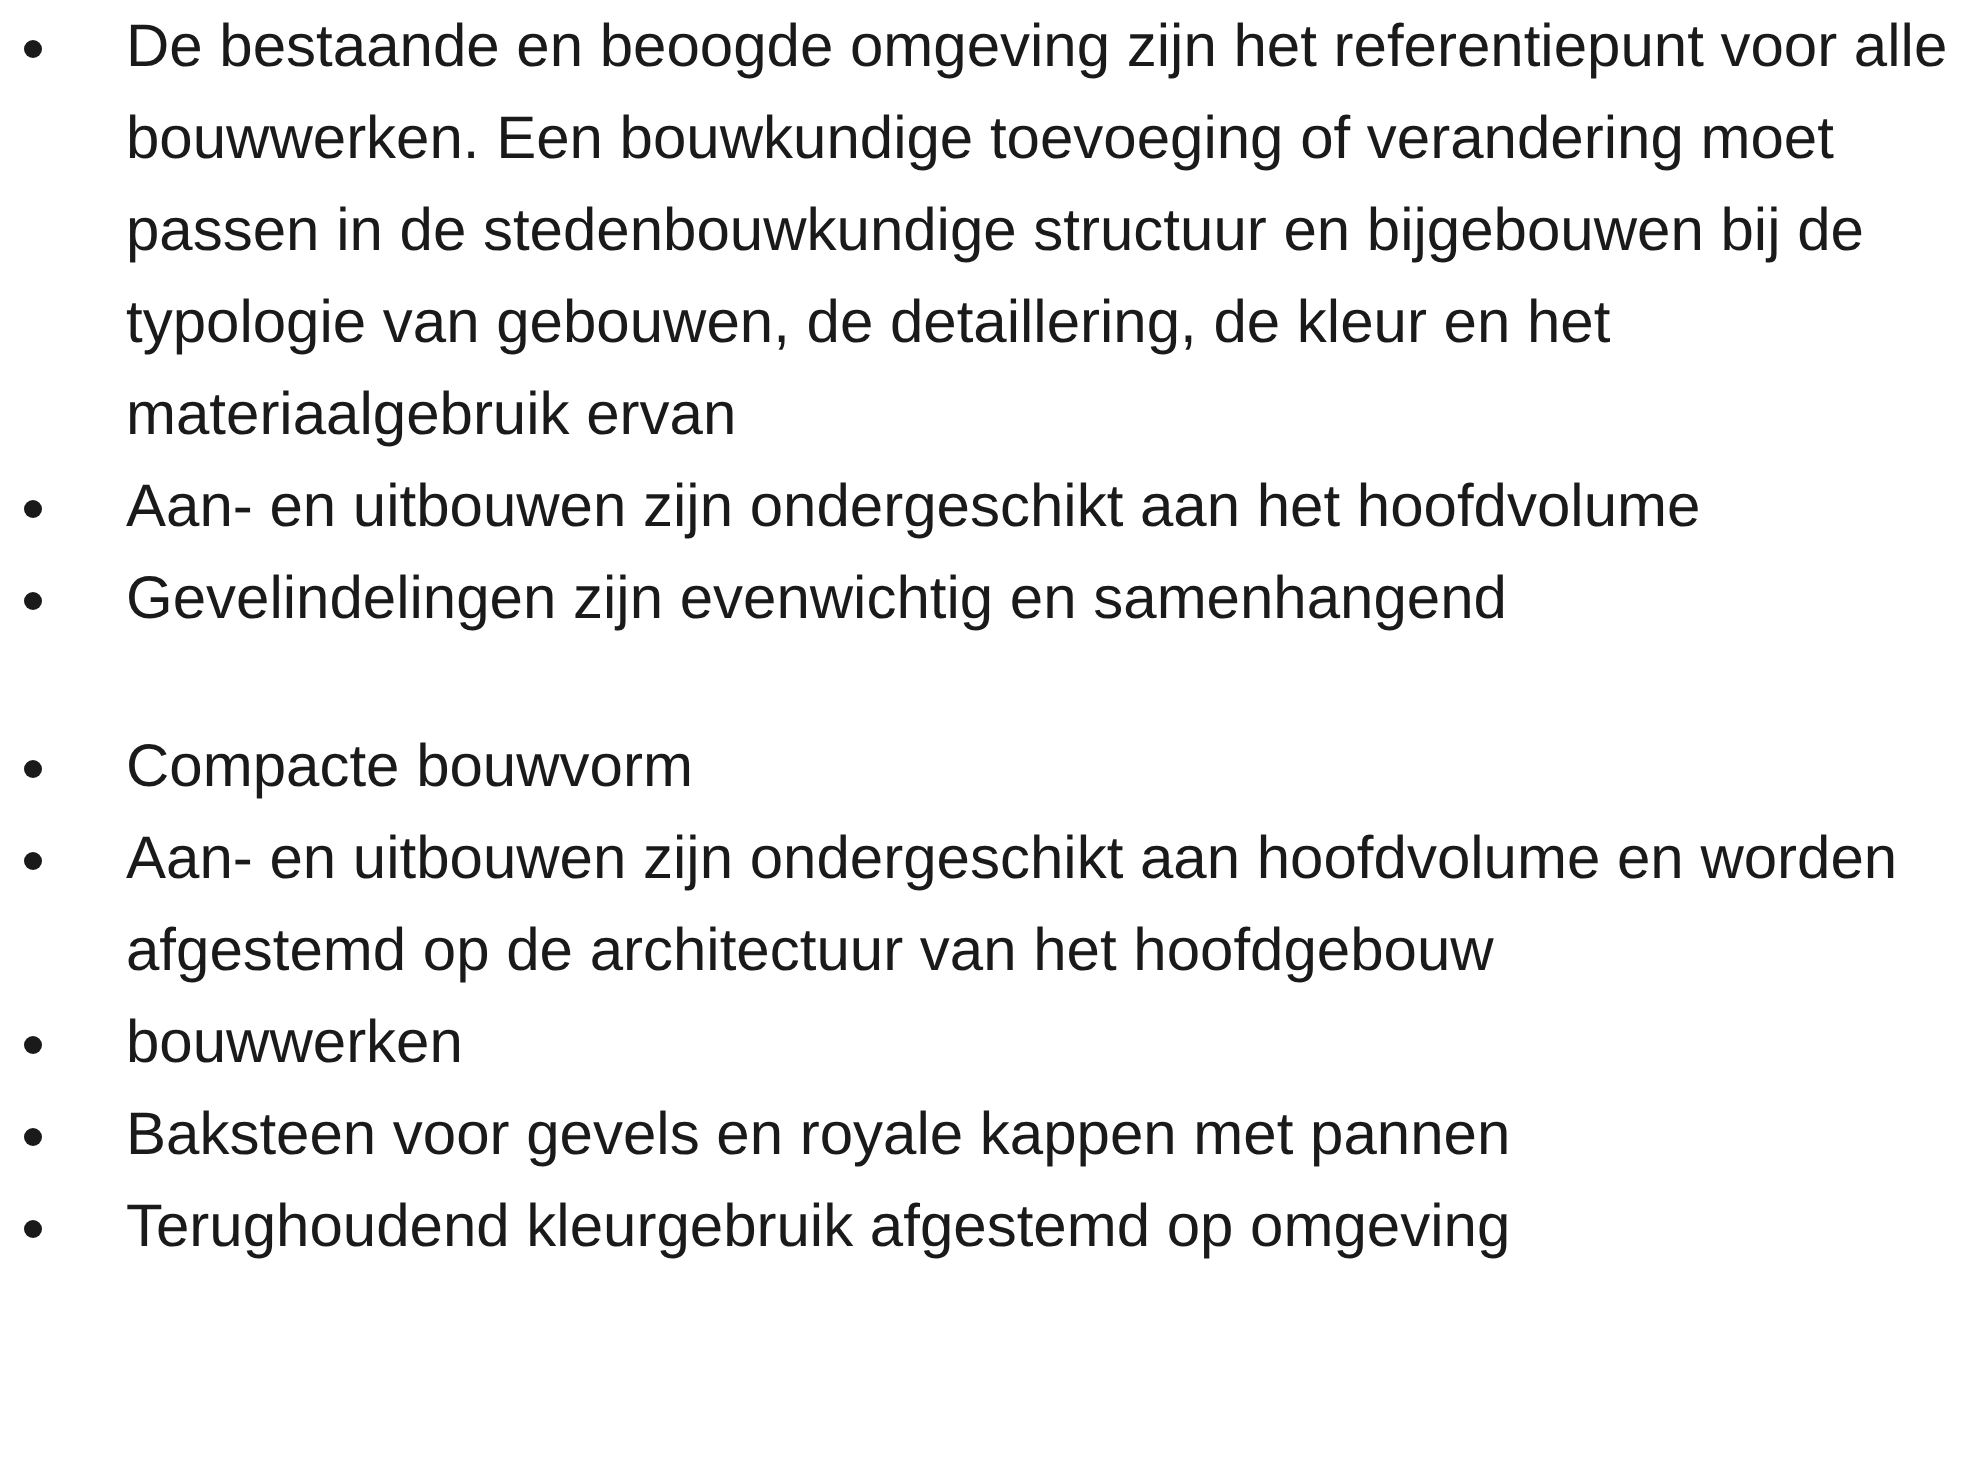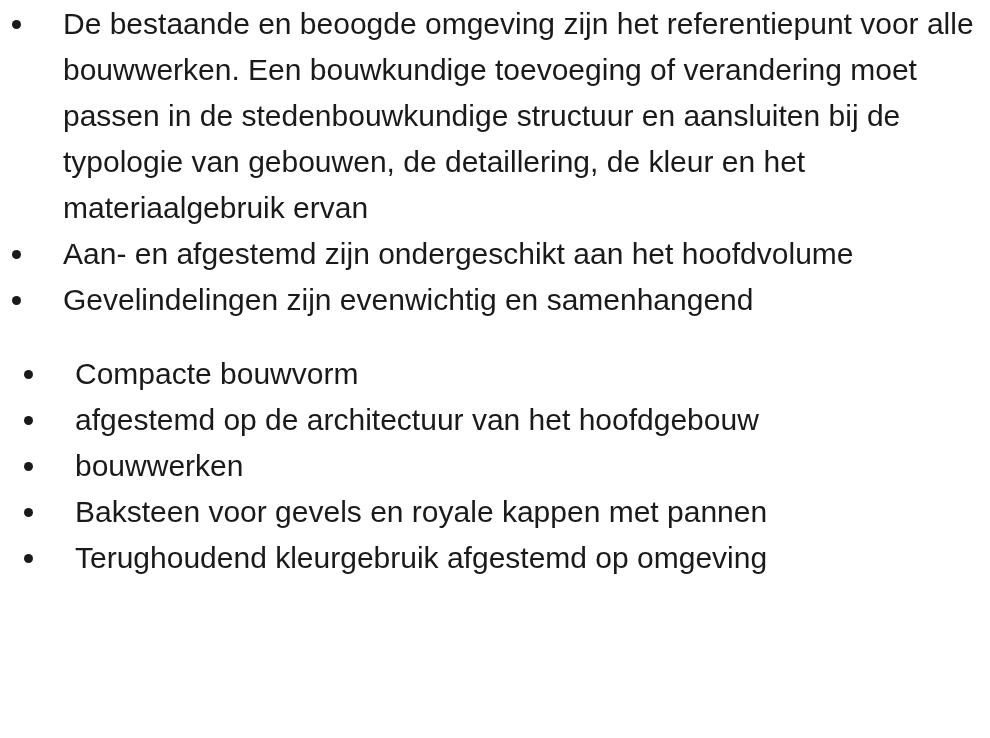--- a/index.html
+++ b/index.html
@@ -65,7 +65,7 @@
           <span class="item-text">
             <span class="text-line">De bestaande en beoogde omgeving zijn het referentiepunt voor alle</span>
             <span class="text-line">bouwwerken. Een bouwkundige toevoeging of verandering moet</span>
-            <span class="text-line">passen in de stedenbouwkundige structuur en aansluiten bij de</span>
+            <span class="text-line">passen in de stedenbouwkundige structuur en bijgebouwen bij de</span>
             <span class="text-line">typologie van gebouwen, de detaillering, de kleur en het</span>
             <span class="text-line">materiaalgebruik ervan</span>
           </span>

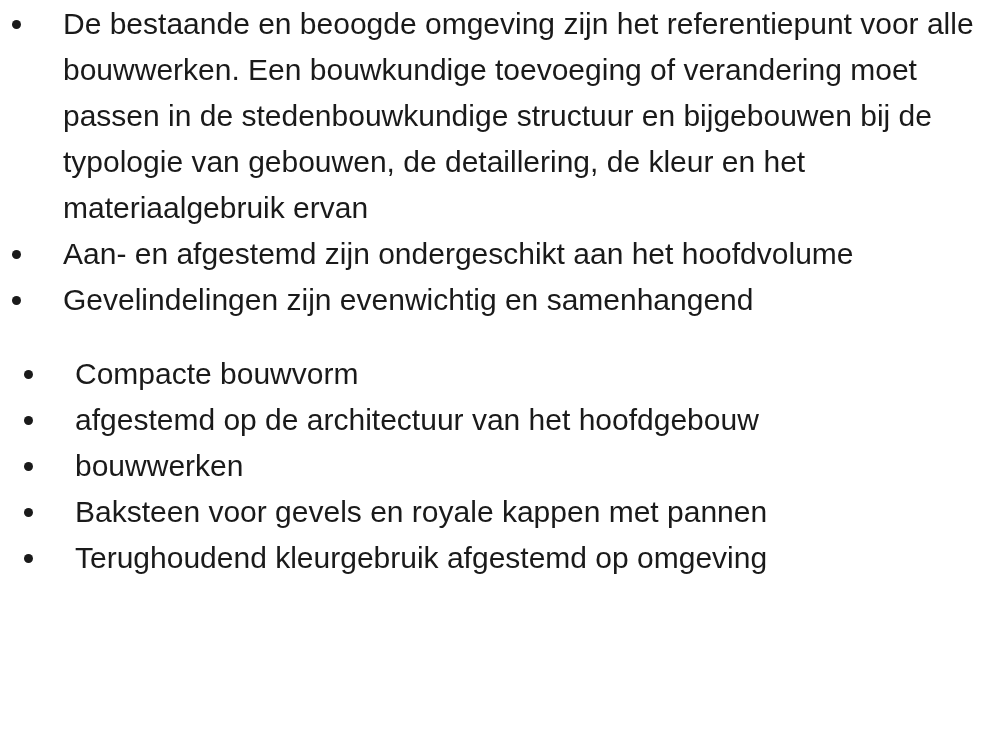--- a/index.html
+++ b/index.html
@@ -73,7 +73,7 @@
         <li class="list-item">
           <span class="bullet-dot"></span>
           <span class="item-text">
-            <span class="text-line">Aan- en afgestemd zijn ondergeschikt aan het hoofdvolume</span>
+            <span class="text-line">Aan- en uitbouwen zijn ondergeschikt aan het hoofdvolume</span>
           </span>
         </li>
         <li class="list-item">

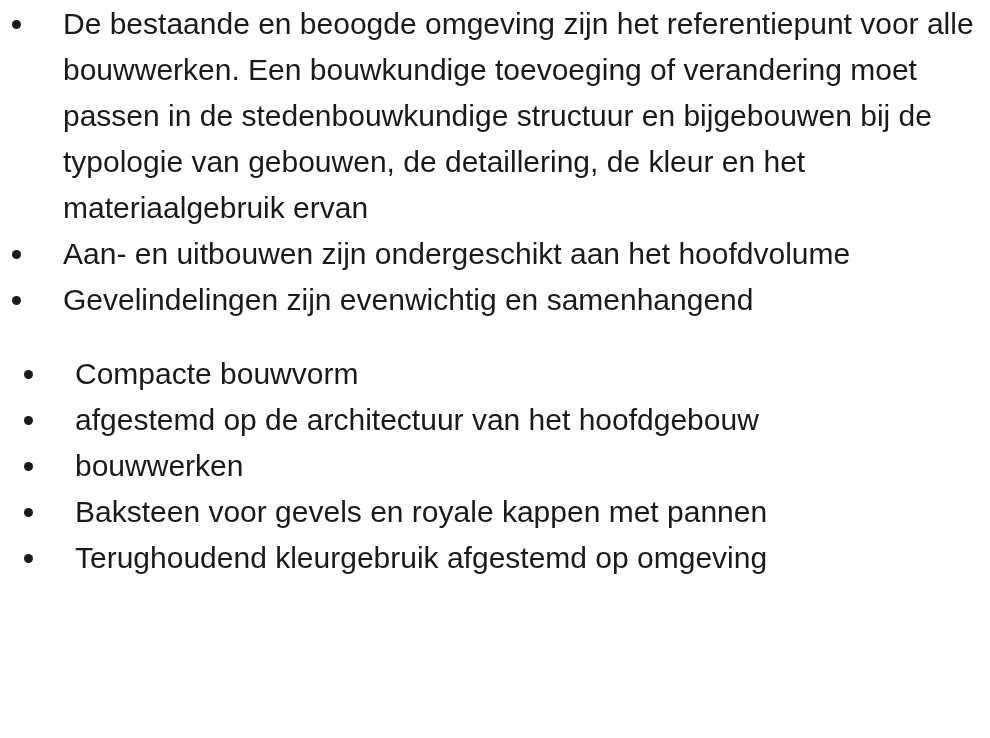--- a/index.html
+++ b/index.html
@@ -29,8 +29,7 @@
   }
   
   ul.bullet-list + ul.bullet-list {
-    margin-top: 28px;
-    padding-left: 12px;
+    margin-top: 38px;
   }
   li.list-item {
     position: relative;

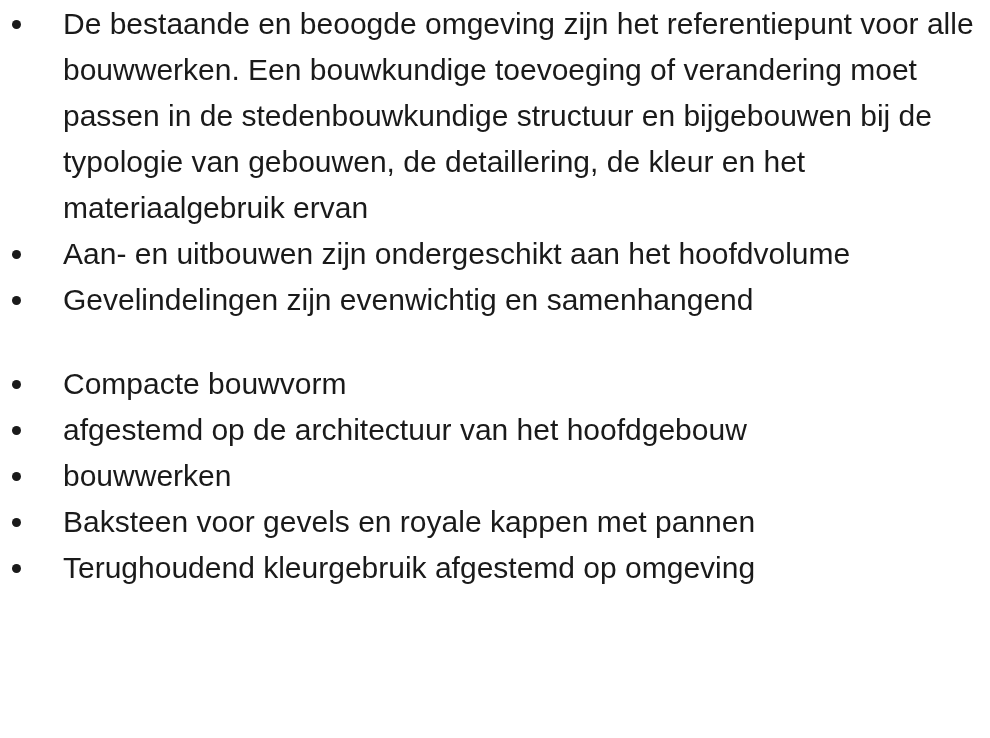--- a/index.html
+++ b/index.html
@@ -92,6 +92,7 @@
         <li class="list-item">
           <span class="bullet-dot"></span>
           <span class="item-text">
+            <span class="text-line">Aan- en uitbouwen zijn ondergeschikt aan hoofdvolume en worden</span>
             <span class="text-line">afgestemd op de architectuur van het hoofdgebouw</span>
           </span>
         </li>

